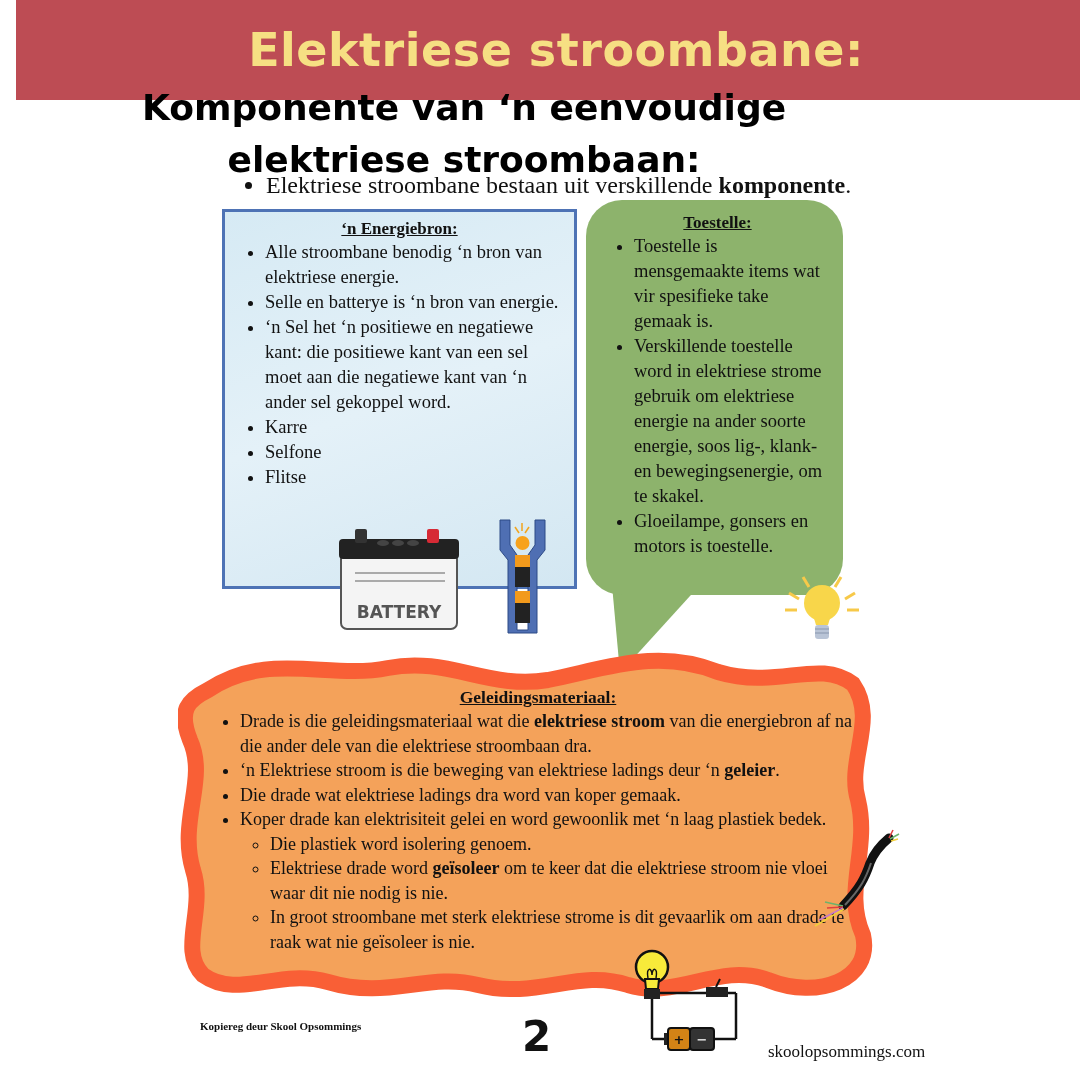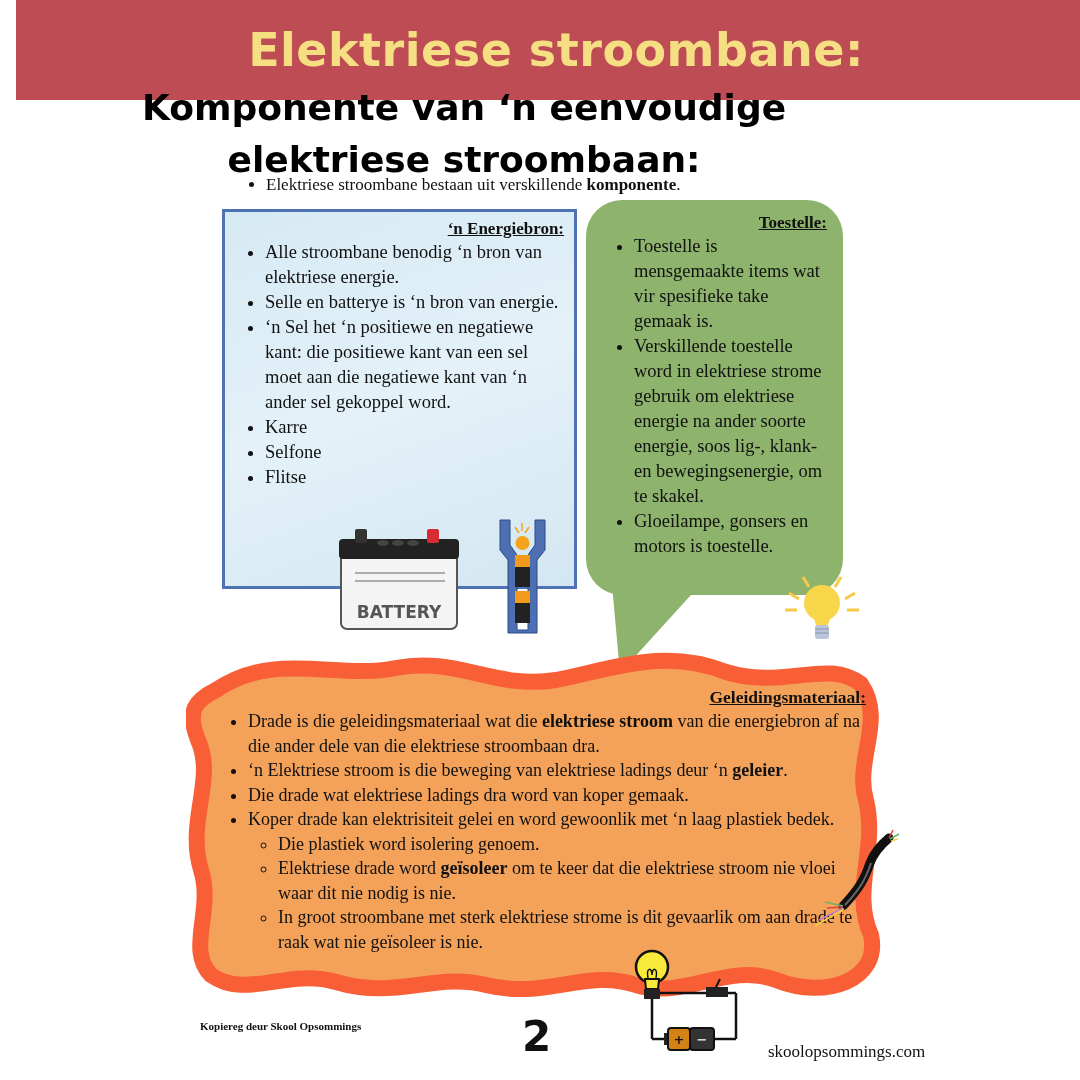--- a/index.html
+++ b/index.html
@@ -24,7 +24,7 @@
 
   .intro {
     position: absolute; left: 248px; top: 172px;
-    font-size: 17px; line-height: 26px;
+    font-size: 24px; line-height: 26px;
     font-family: "Liberation Serif", serif;
   }
   .intro li { list-style: disc; margin-left: 18px; }

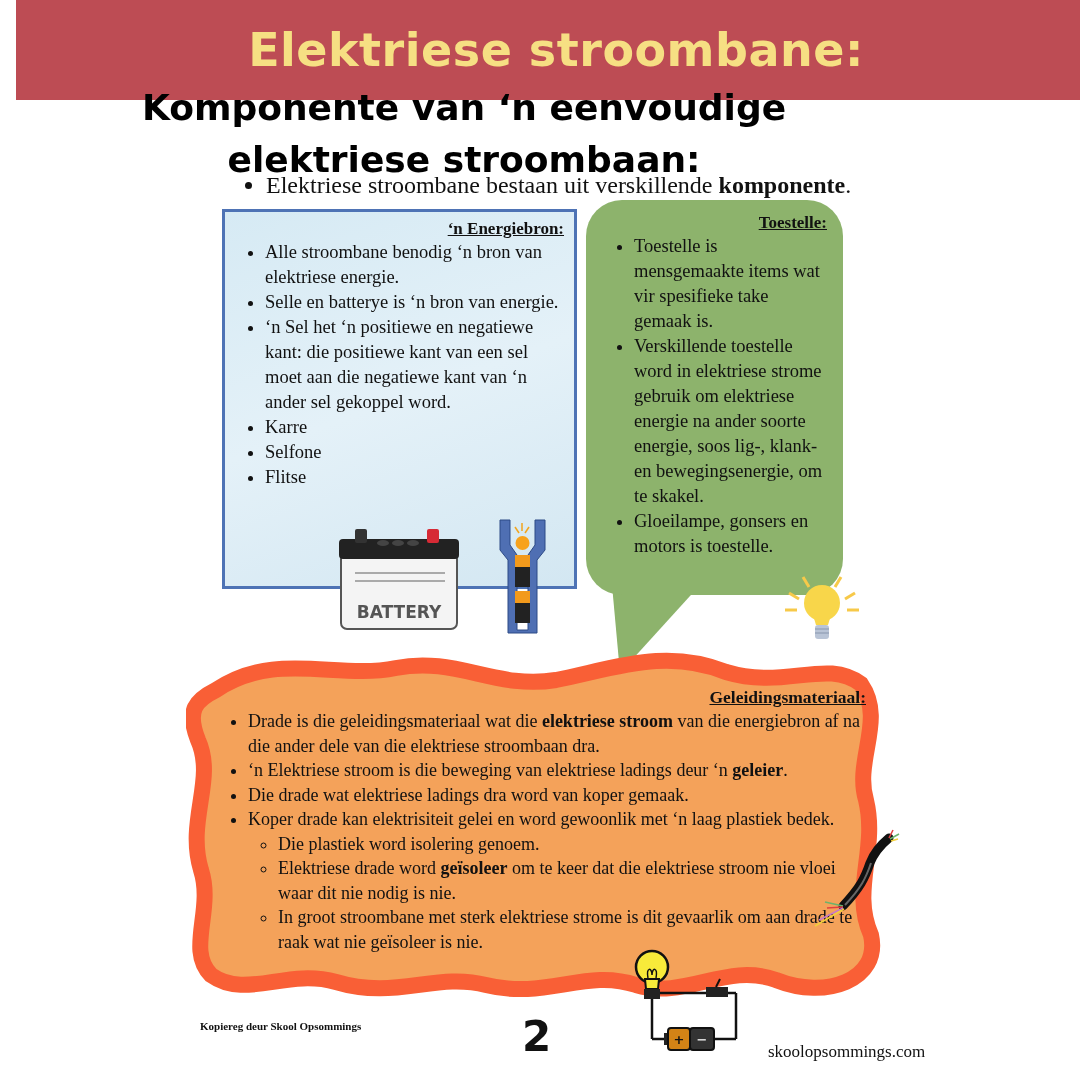--- a/index.html
+++ b/index.html
@@ -39,7 +39,7 @@
     font-size: 18.5px; line-height: 25px;
   }
   .box-title {
-    text-align: right; font-weight: bold; text-decoration: underline;
+    text-align: center; font-weight: bold; text-decoration: underline;
     font-size: 17px; line-height: 22px;
   }
   .energy-box ul { margin-left: 30px; }

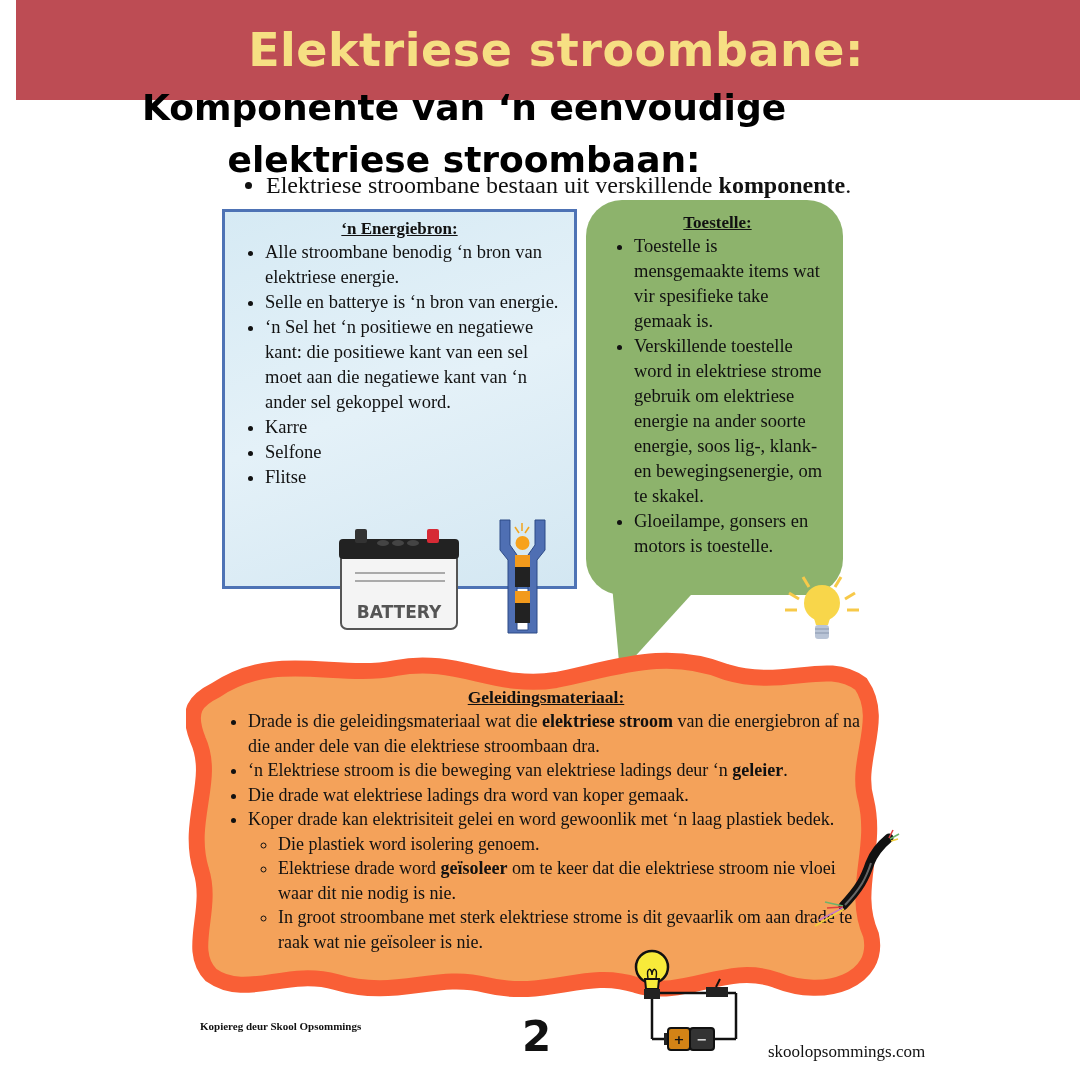--- a/index.html
+++ b/index.html
@@ -65,7 +65,7 @@
   .green-bubble li { list-style: disc; }
 
   
-  .orange-wrap { position: absolute; left: 186px; top: 650px; width: 700px; height: 350px; }
+  .orange-wrap { position: absolute; left: 178px; top: 650px; width: 700px; height: 350px; }
   .orange-wrap svg { position: absolute; left: 0; top: 0; }
   .orange-content {
     position: absolute; left: 40px; top: 35px; width: 640px;

